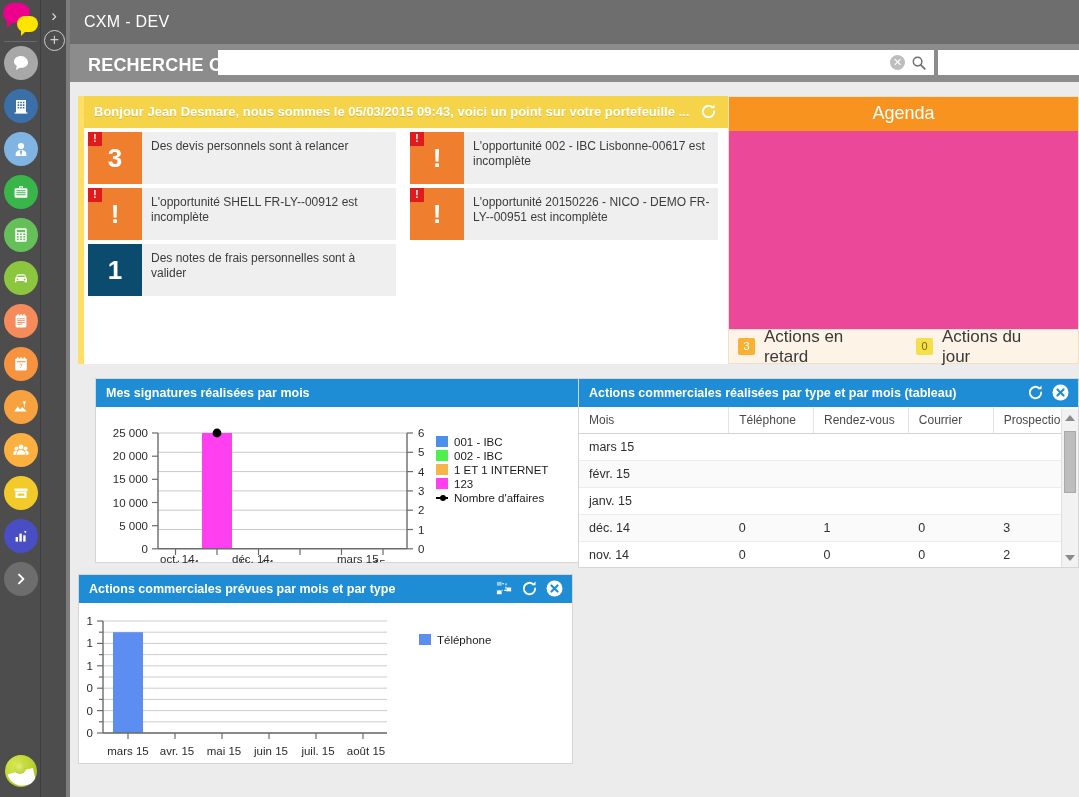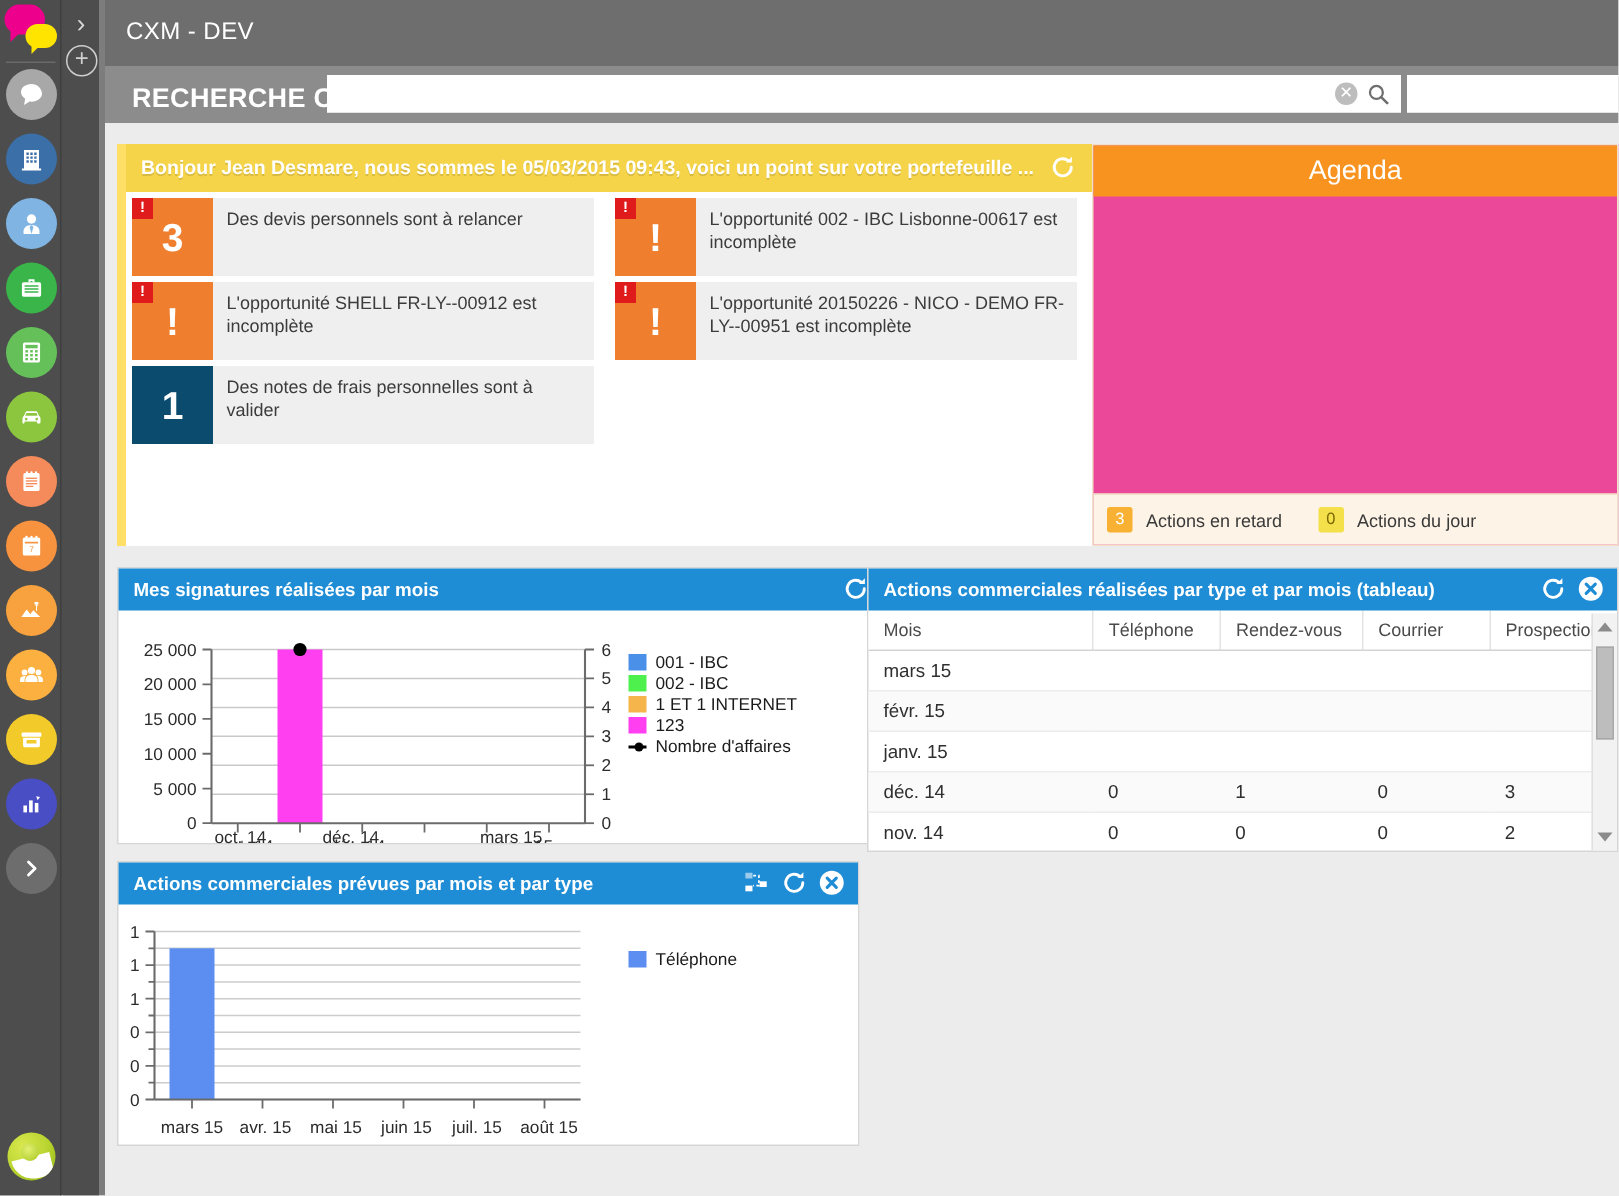--- a/index.html
+++ b/index.html
@@ -226,7 +226,7 @@
     display: inline-block; width: 17px; height: 17px; line-height: 17px;
     text-align: center; font-size: 11px; color: #ffffff; border-radius: 2px;
   }
-  .agenda-foot .lbl { font-size: 12px; color: #3a3a3a; margin: 0 24px 0 9px; }
+  .agenda-foot .lbl { font-size: 17px; color: #3a3a3a; margin: 0 24px 0 9px; }
 
   
   .panel { position: absolute; background: #ffffff; border: 1px solid #d6d6d6; }

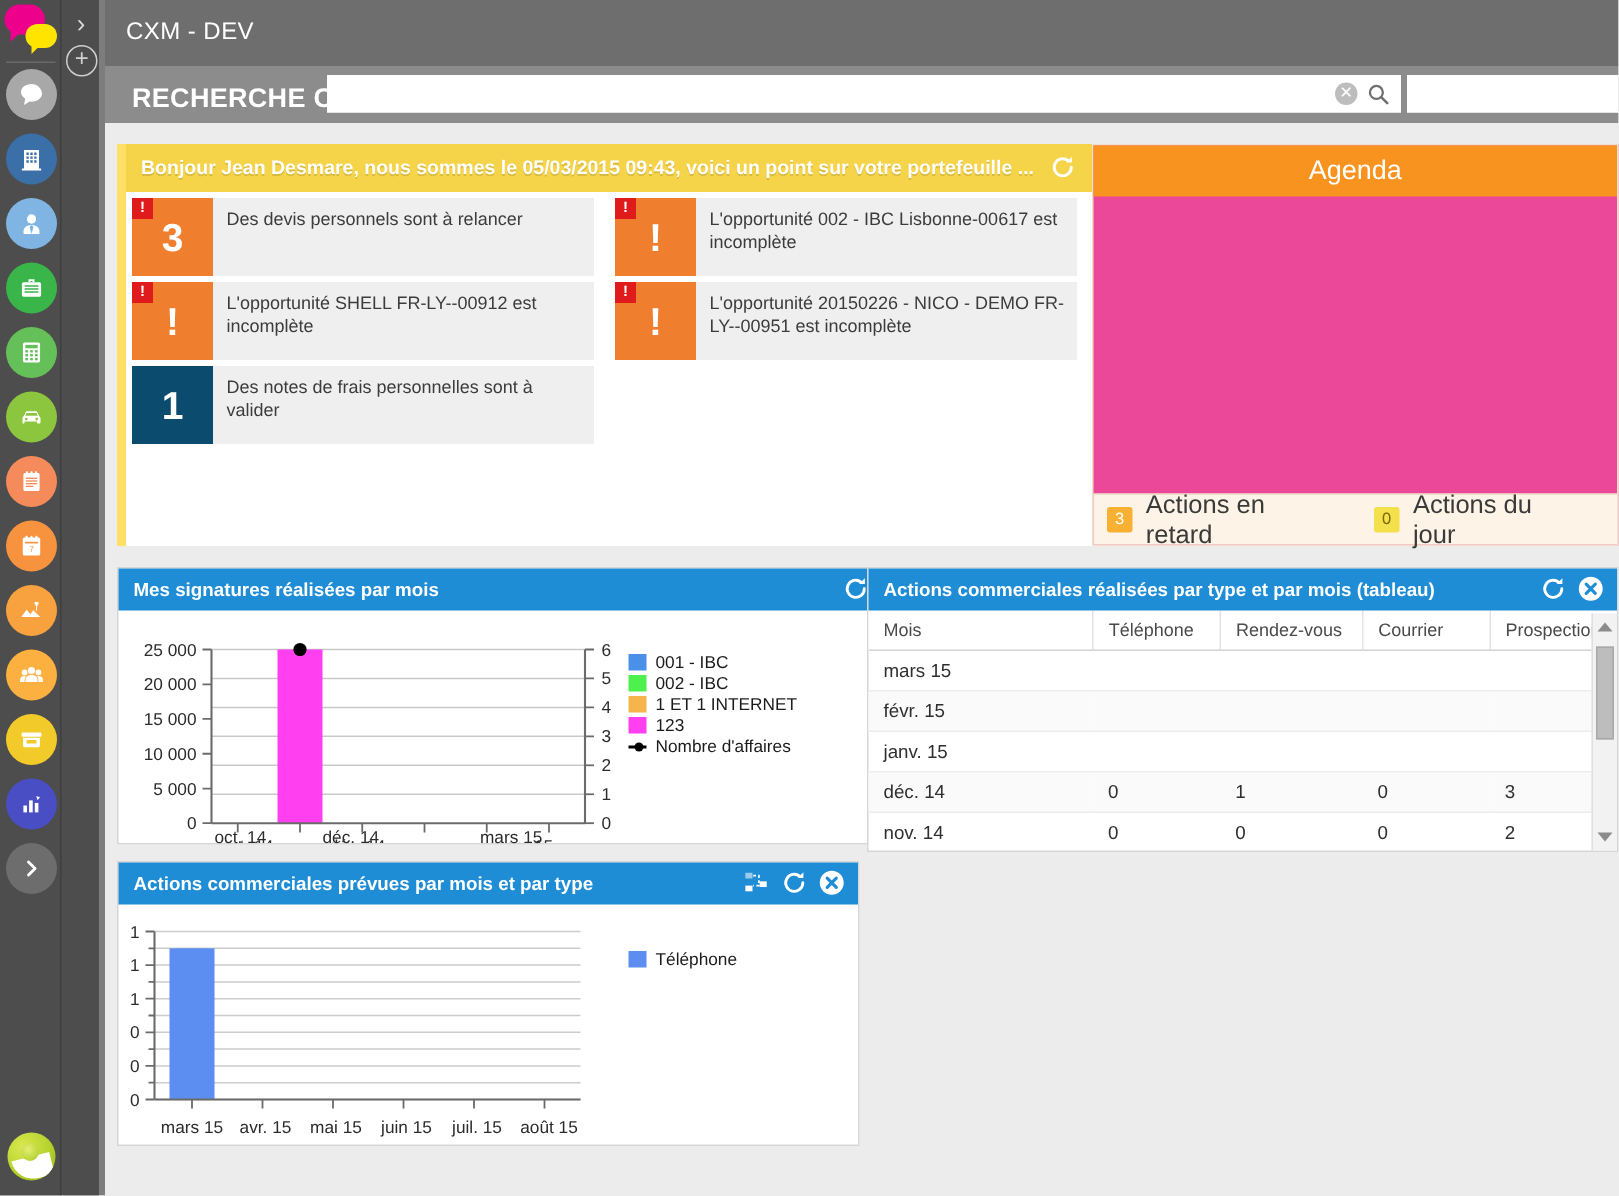--- a/index.html
+++ b/index.html
@@ -551,7 +551,7 @@
       </div>
     </div>
 
-    <div class="panel" style="left:8px; top:296px; width:536px; height:185px;">
+    <div class="panel" style="left:25px; top:296px; width:536px; height:185px;">
       <div class="panel-head">
         <div class="panel-title">Mes signatures réalisées par mois</div>
         <div class="panel-actions">

